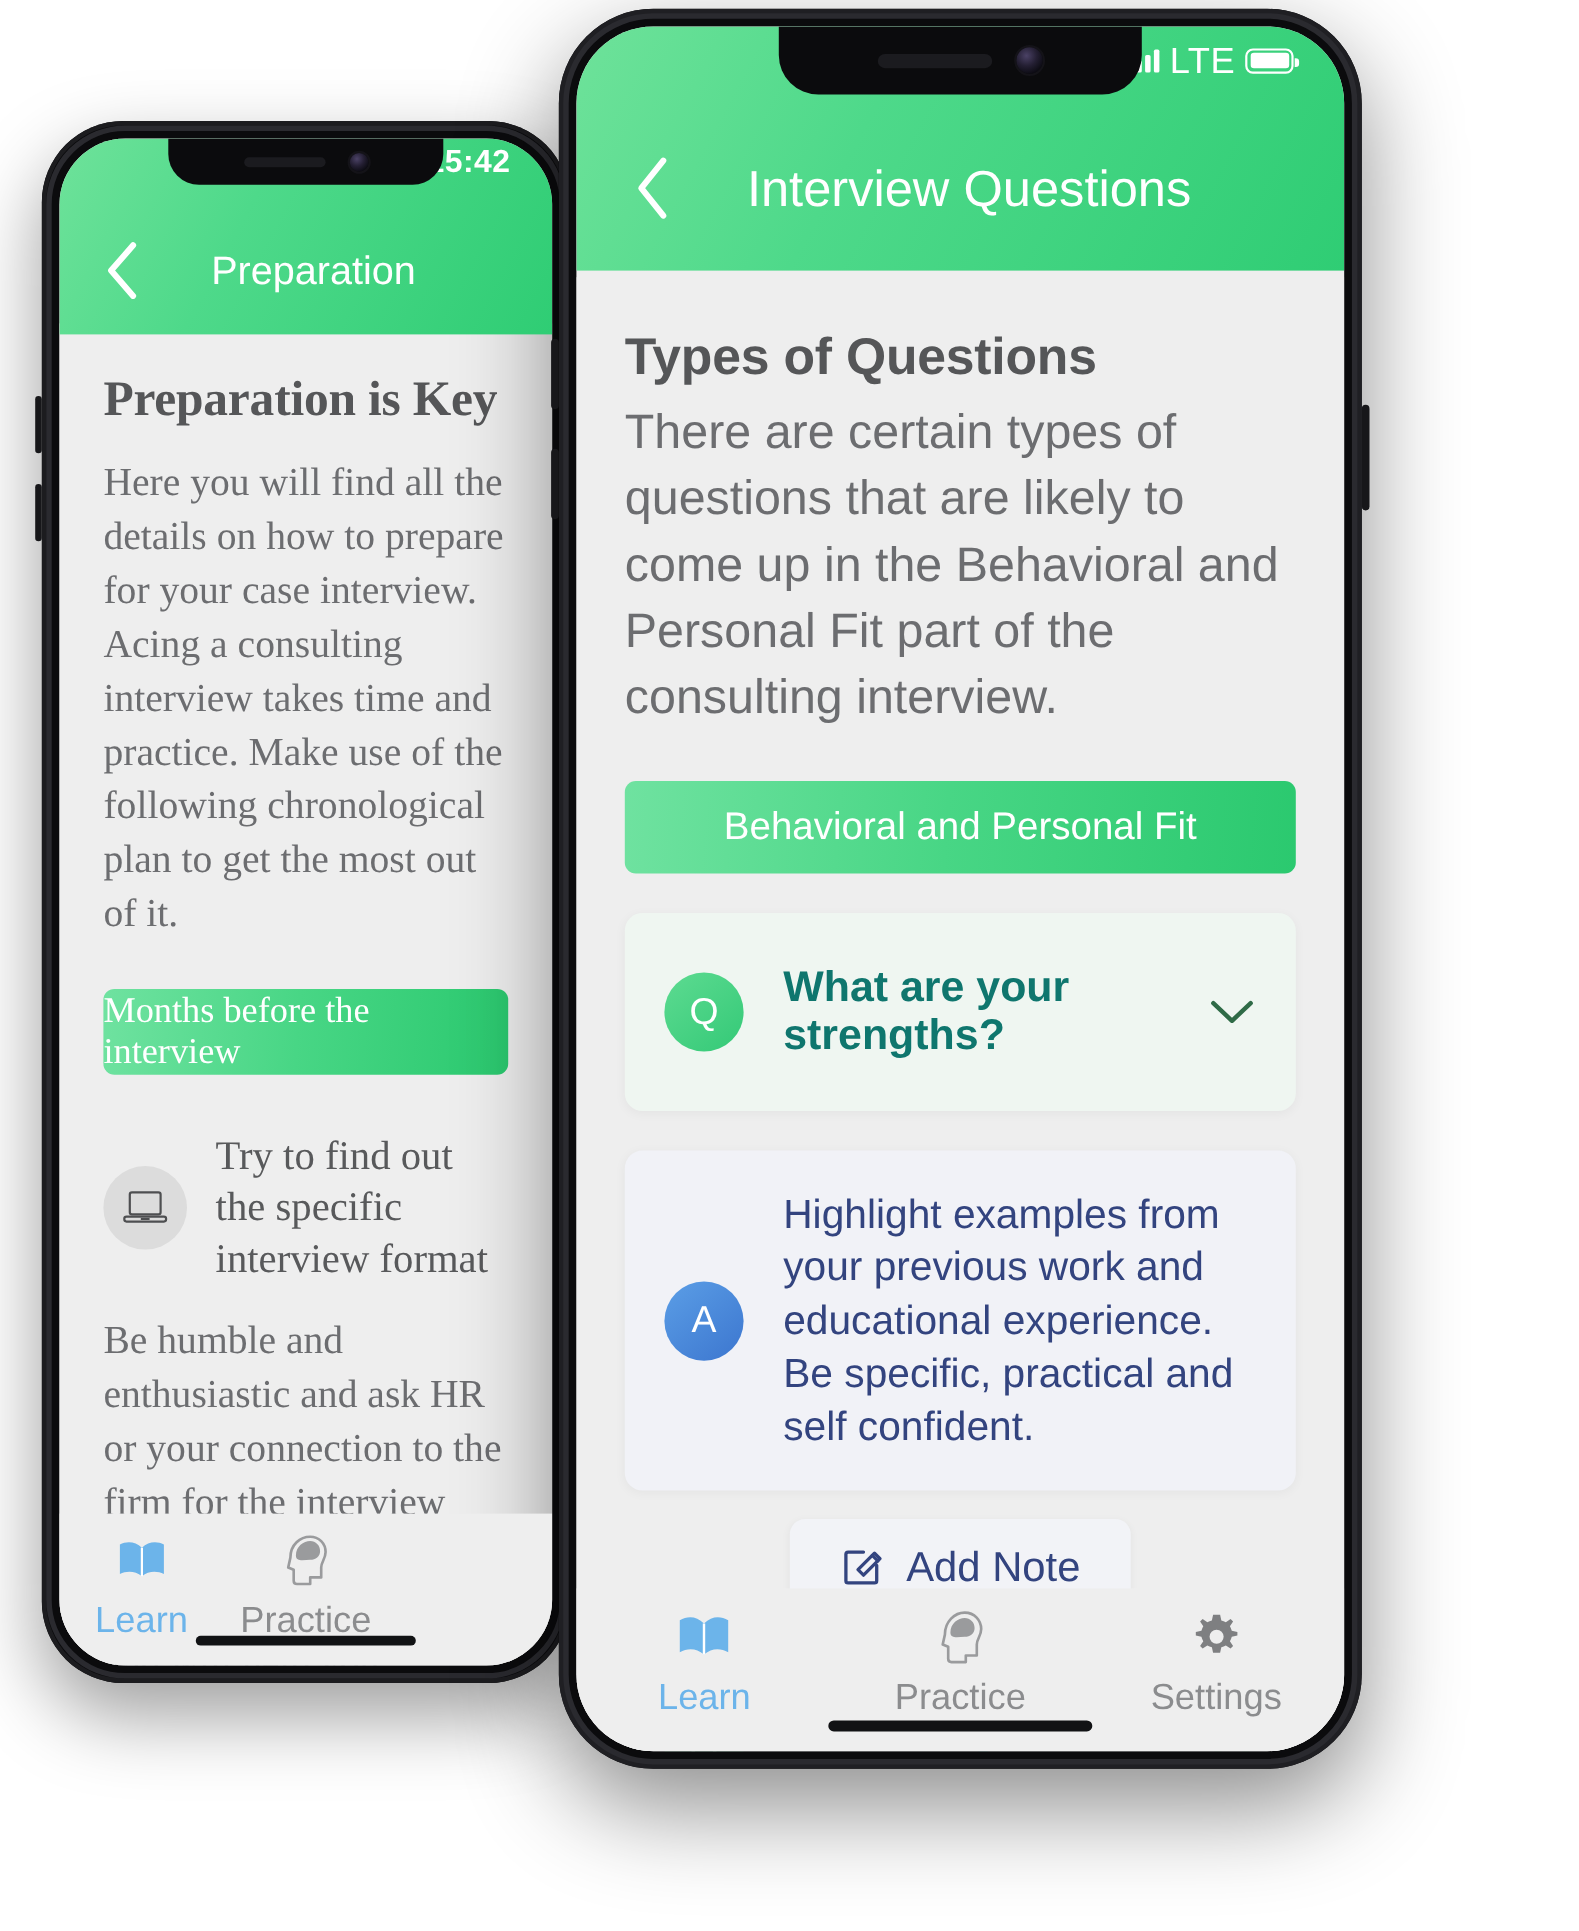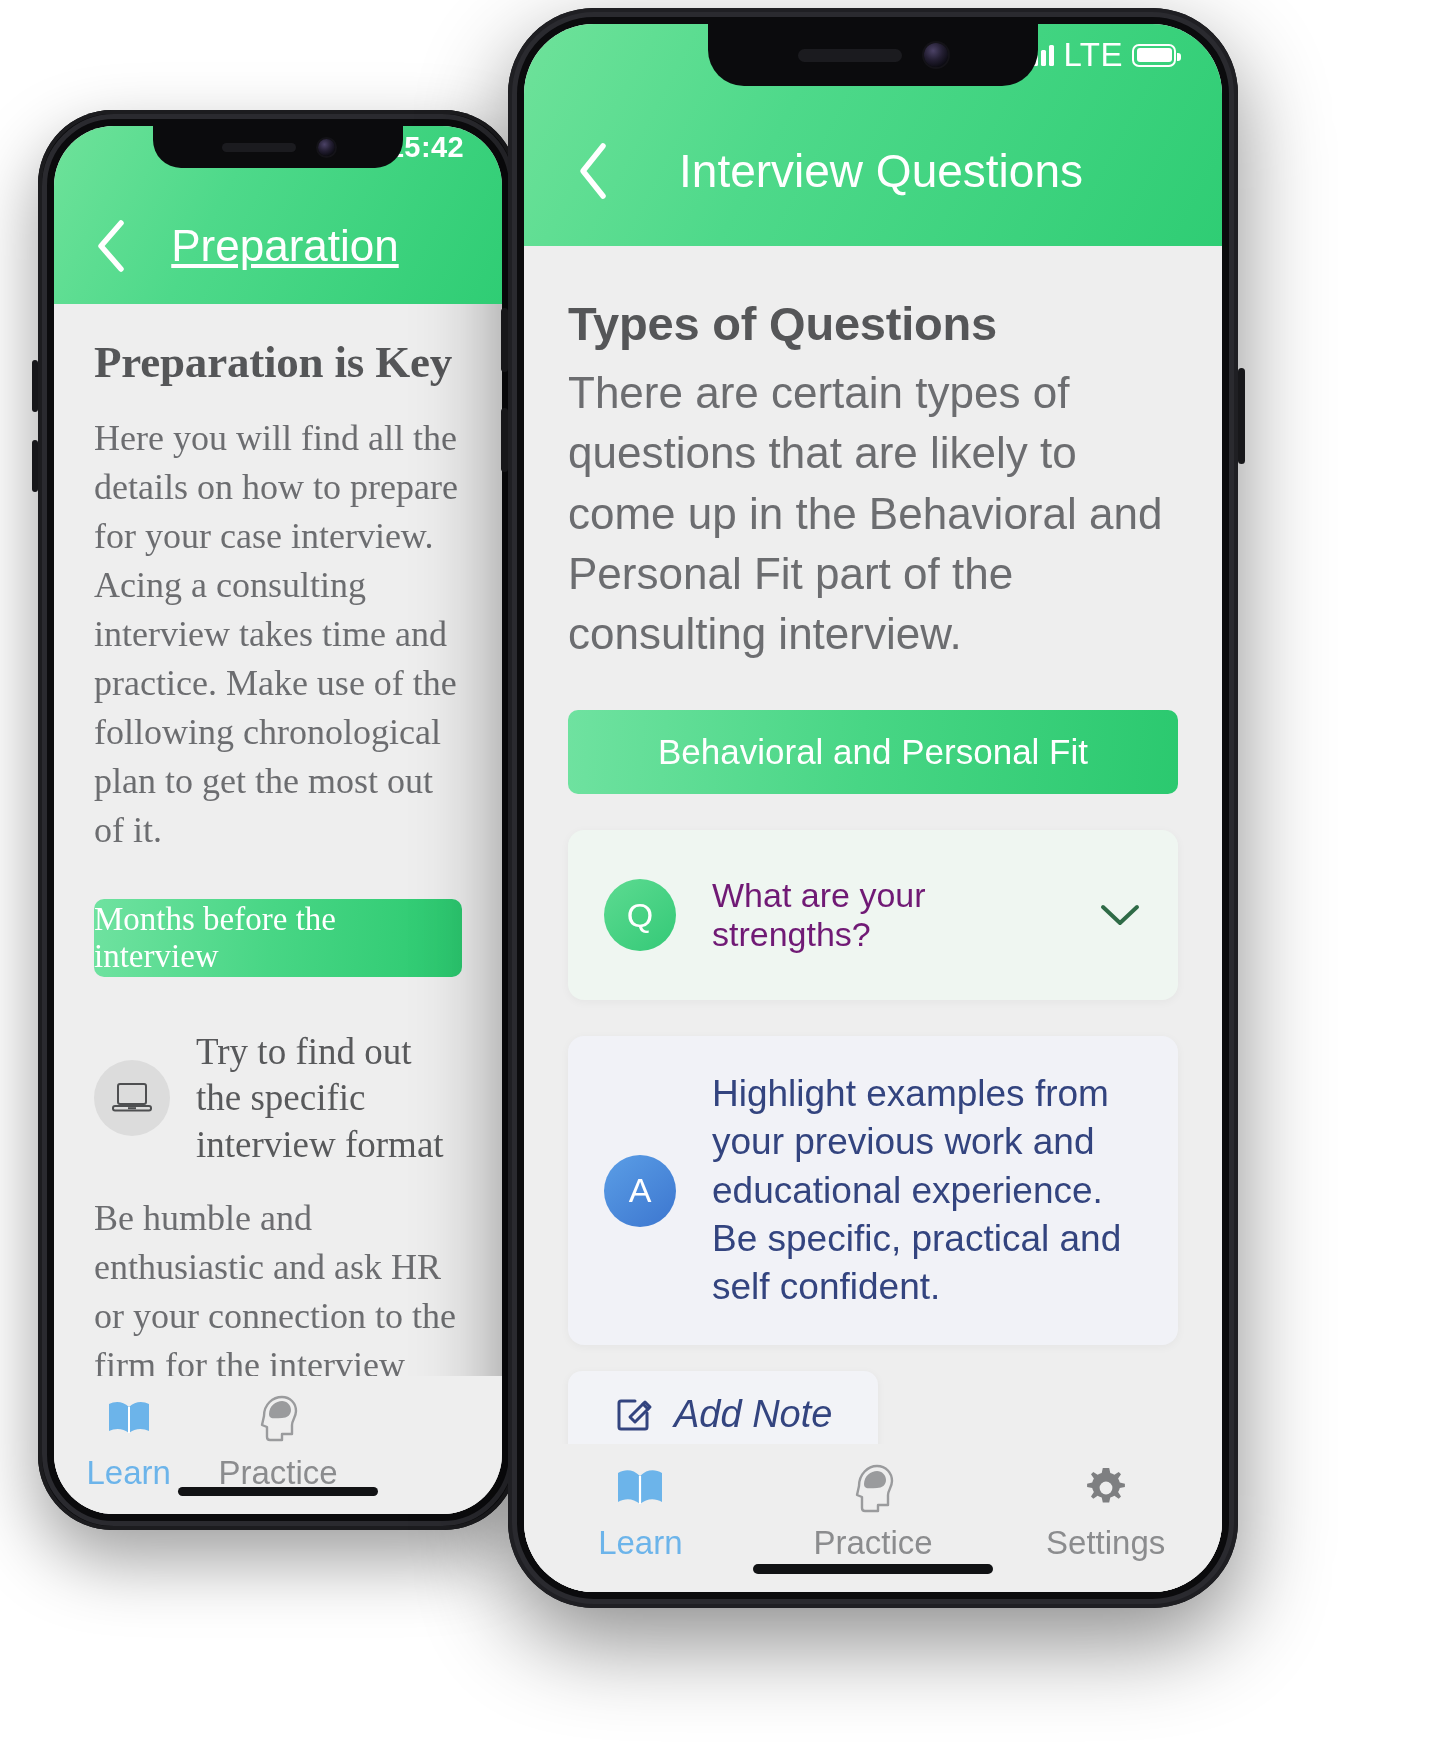--- a/index.html
+++ b/index.html
@@ -136,7 +136,7 @@
     font-weight: 400;
     color: #fff;
   }
-  .phone-back .nav-title { font-size: 44px; padding-right: 40px; text-decoration: underline; }
+  .phone-back .nav-title { font-size: 36px; padding-right: 40px; }
   .phone-front .nav-title { font-size: 46px; padding-right: 46px; }
 
   

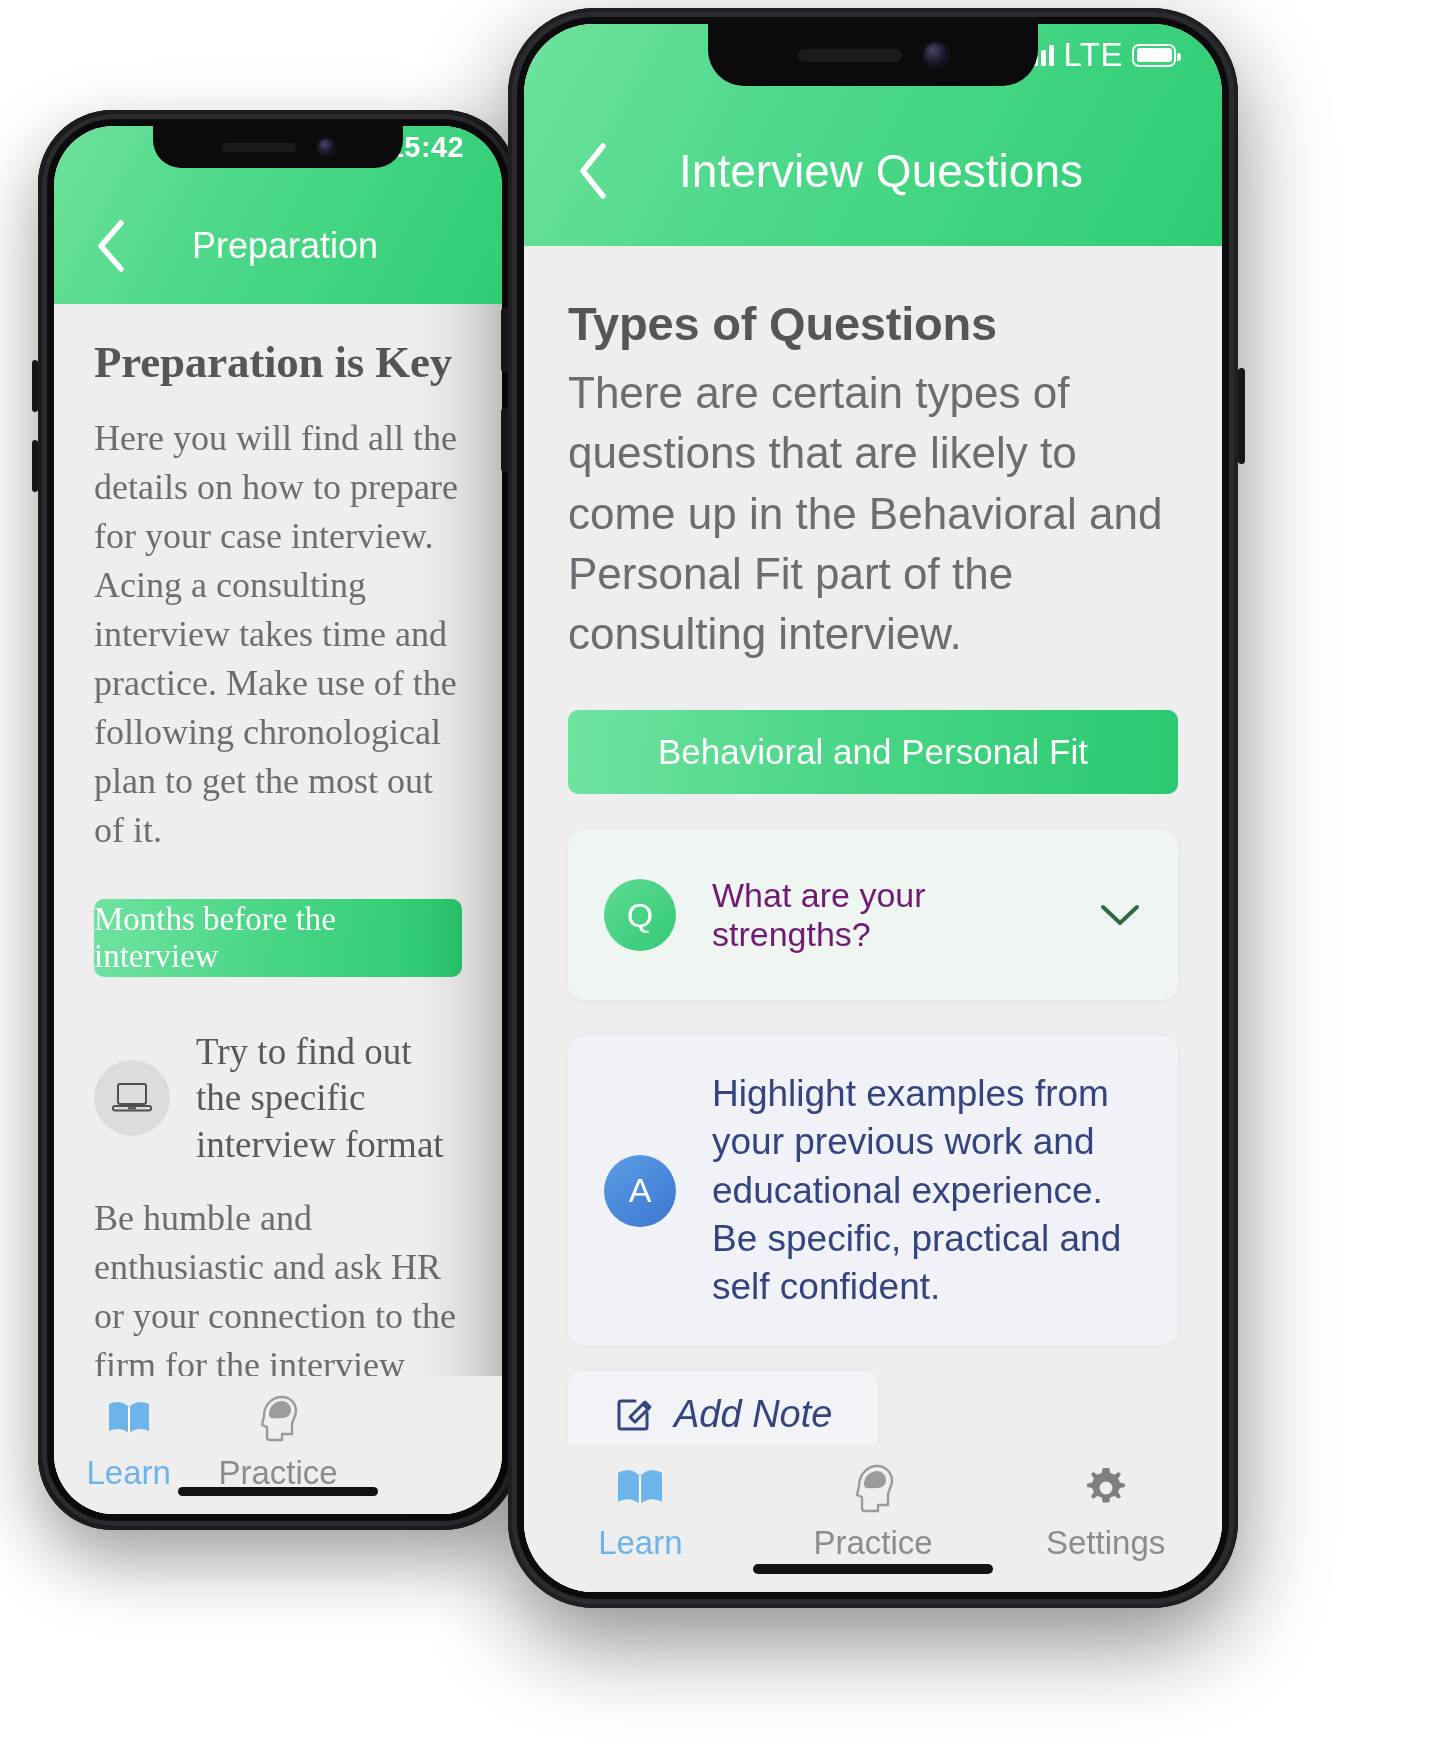--- a/index.html
+++ b/index.html
@@ -199,7 +199,7 @@
   }
   .badge-q { background: linear-gradient(140deg, #5ddb91 0%, #34c977 100%); }
   .badge-a { background: linear-gradient(140deg, #5b9ee6 0%, #3c76cf 100%); }
-  .q-text { flex: 1; font-size: 34px; color: #701a75; font-weight: 400; }
+  .q-text { flex: 1; font-size: 39px; color: #0f766e; font-weight: 700; }
   .chev-down { flex: 0 0 auto; width: 44px; height: 44px; display:flex; align-items:center; justify-content:center; }
 
   .a-card {

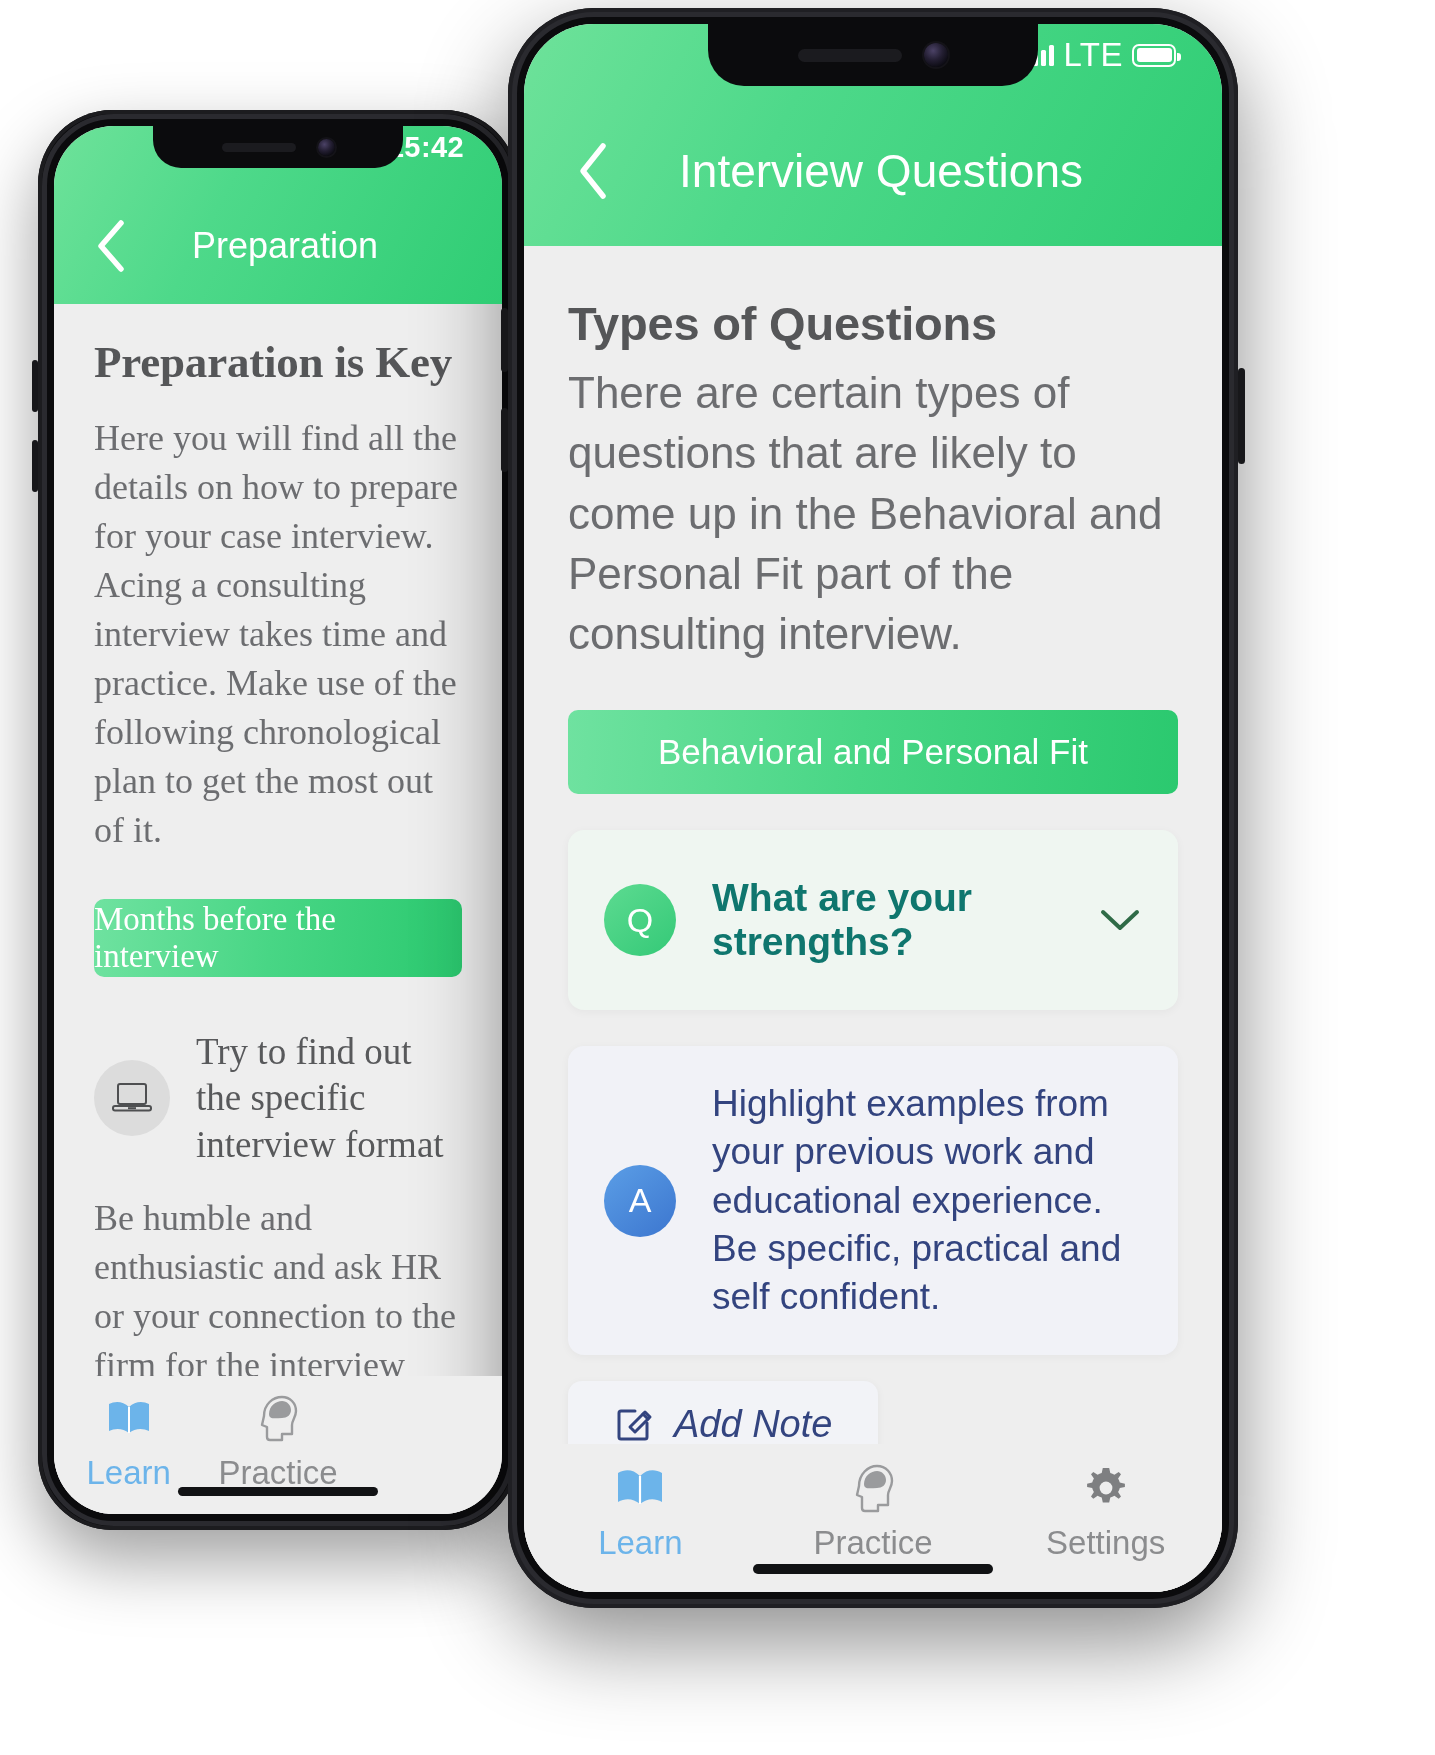--- a/index.html
+++ b/index.html
@@ -212,7 +212,7 @@
   }
   .a-text { flex: 1; font-size: 37px; line-height: 1.3; color: #33447f; font-weight: 400; }
 
-  .note-wrap { display: flex; margin-top: 26px; font-style: italic; }
+  .note-wrap { display: flex; justify-content: center; margin-top: 26px; }
   .note-btn {
     display: flex; align-items: center; gap: 20px;
     background: #f2f3f7; border-radius: 14px;

